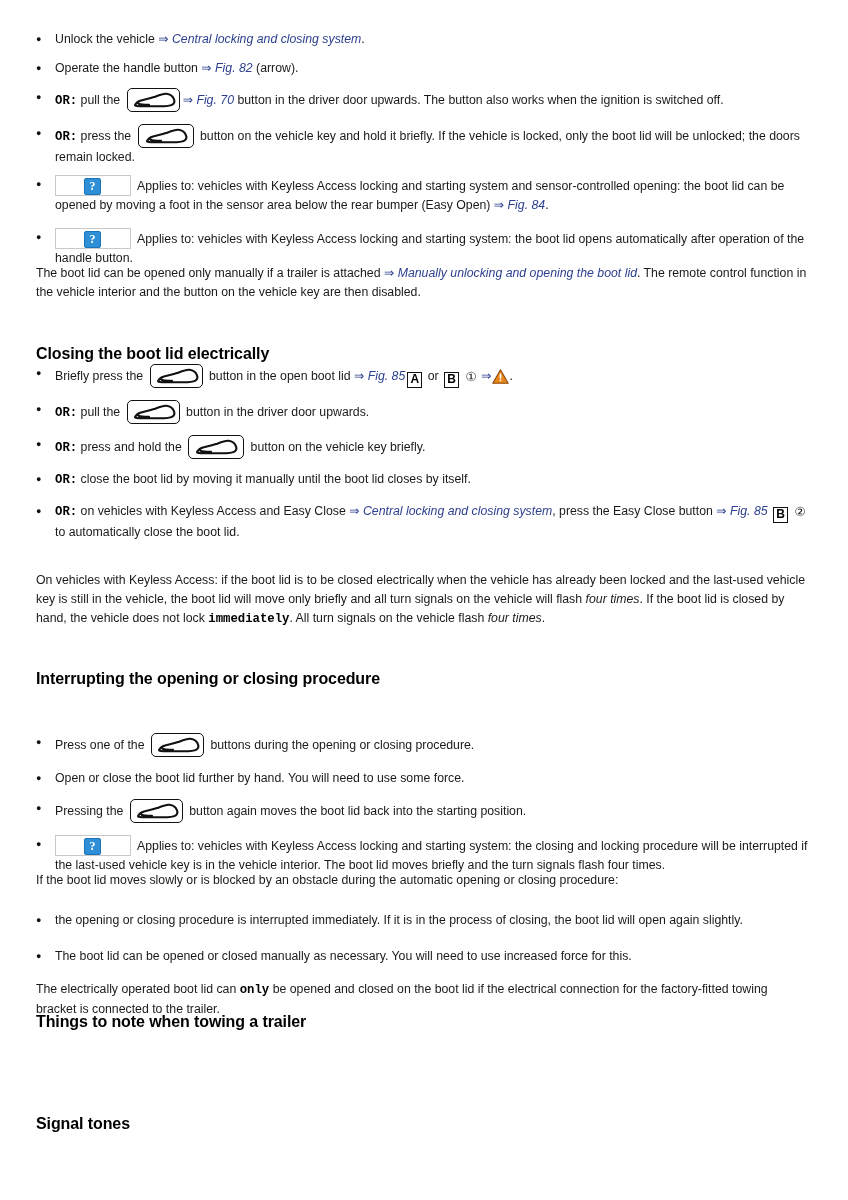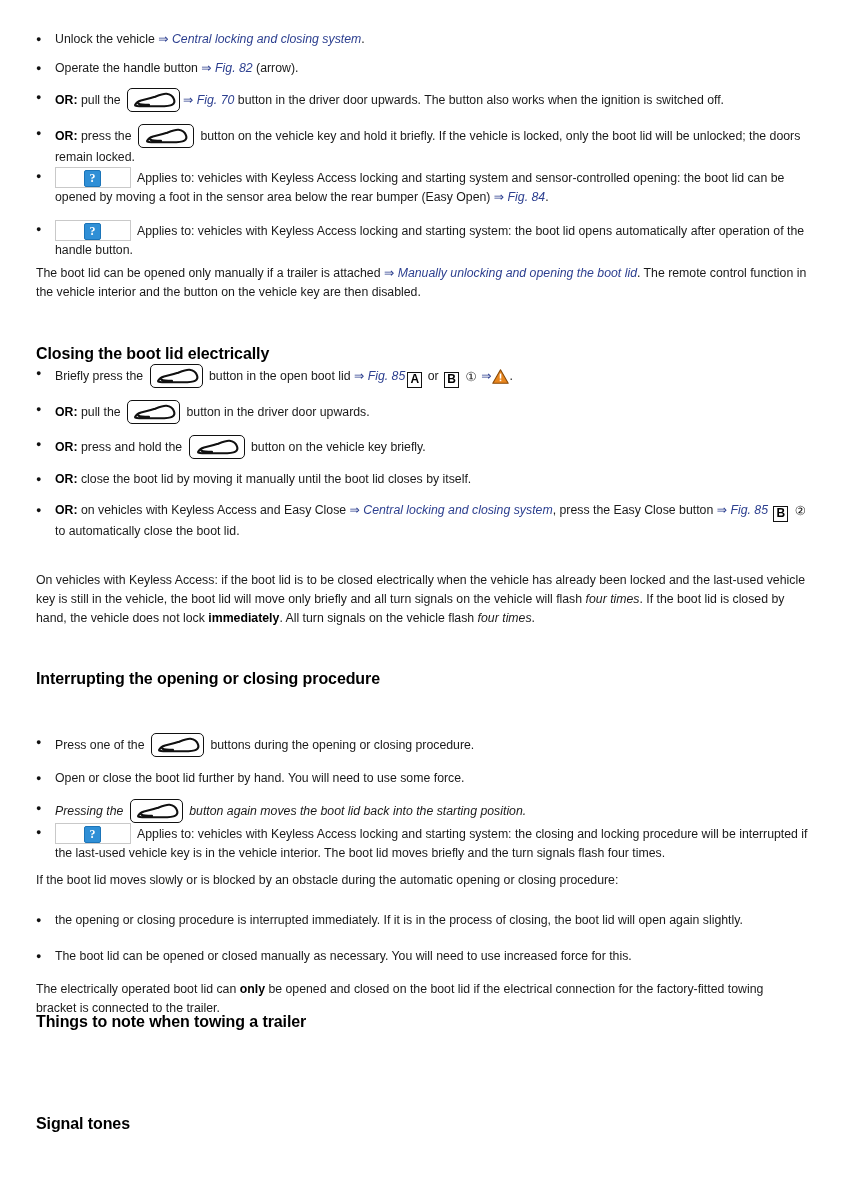--- a/index.html
+++ b/index.html
@@ -66,7 +66,7 @@
   }
   .xref-wrap { white-space: normal; }
   .arrow { color: #2c3f8f; font-style: normal; }
-  b.strong { font-weight: bold; color: #000; }
+  b.strong { font-weight: bold; color: #000; font-family: Liberation Mono, monospace; }
   i.em { font-style: italic; }
 
   

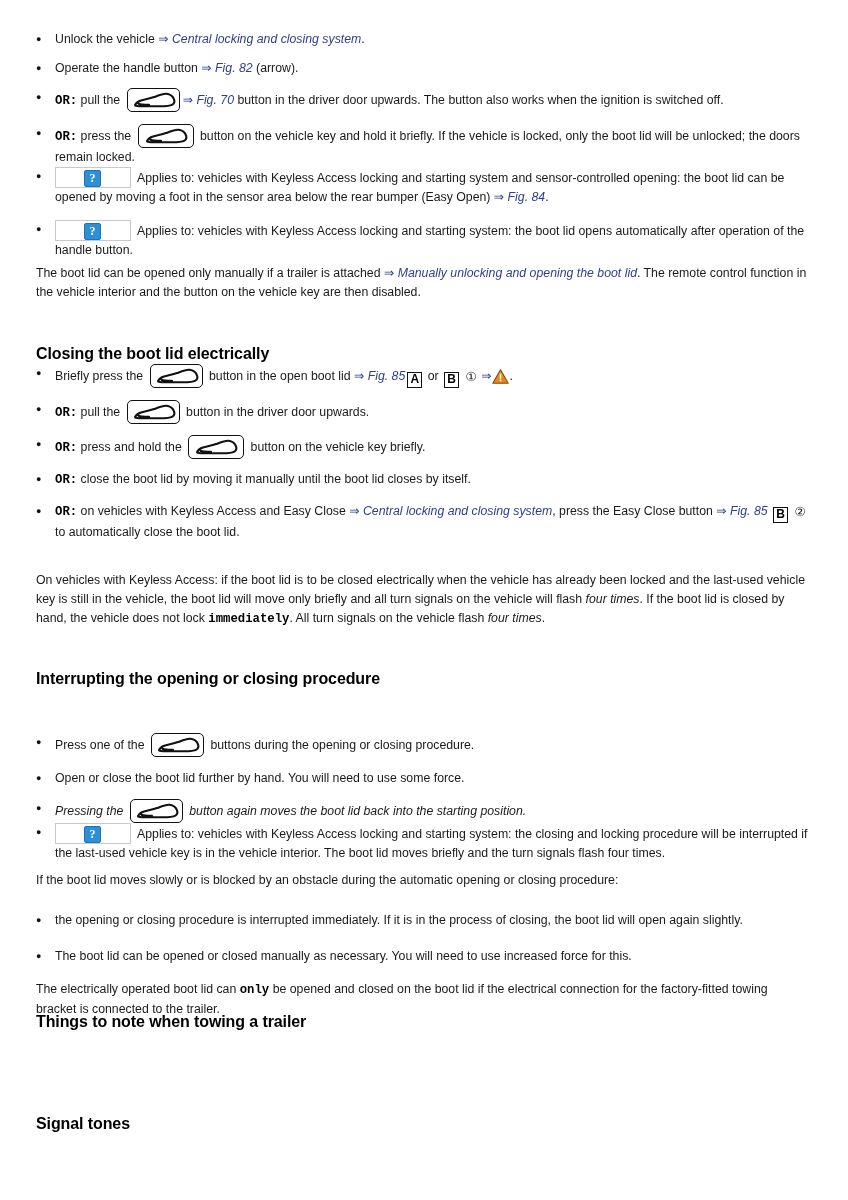--- a/index.html
+++ b/index.html
@@ -171,7 +171,7 @@
             </svg></span><span class="arrow">⇒</span> <a class="xref">Fig. 70</a><span> button in the driver door upwards. The button also works when the ignition is switched off.</span>
       </li>
 
-      <li style="margin-bottom:0;">
+      <li style="margin-bottom:8px;">
         <b class="strong">OR:</b><span> press the </span><span class="bootbtn wide"><svg width="47" height="18" viewBox="0 0 45 18">
               <path d="M3 13.2 C3 13.2 4.5 9.6 9 8.4 C13 7.3 18 6.6 22 5.1 C26.5 3.4 31 1.4 34.5 1.8 C38.5 2.3 41 4.6 42 7.4 C42.8 9.6 42.2 11.6 40.4 12.6 C38 14 33 14.3 28 14.3 L10 14.3 C6 14.3 3 14 3 13.2 Z M6.5 11.8 C8 12.6 12 12.9 17 12.9" fill="none" stroke="#111" stroke-width="2.1" stroke-linejoin="round" stroke-linecap="round"></path>
             </svg></span><span> button on the vehicle key and hold it briefly. If the vehicle is locked, only the boot lid will be unlocked; the doors remain locked.</span>

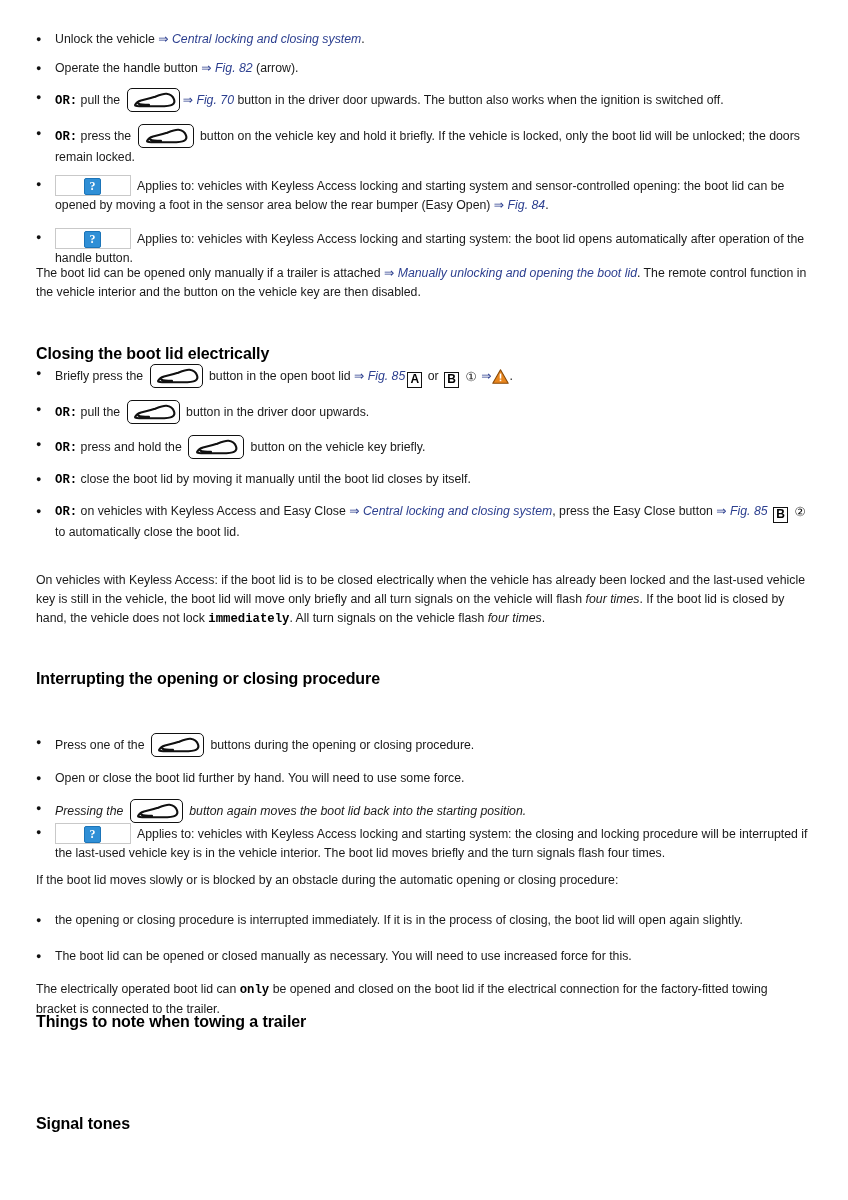--- a/index.html
+++ b/index.html
@@ -245,7 +245,7 @@
         <span>Open or close the boot lid further by hand. You will need to use some force.</span>
       </li>
 
-      <li style="margin-bottom:0;font-style:italic;">
+      <li style="margin-bottom:12px;">
         <span>Pressing the </span><span class="bootbtn"><svg width="45" height="18" viewBox="0 0 45 18">
               <path d="M3 13.2 C3 13.2 4.5 9.6 9 8.4 C13 7.3 18 6.6 22 5.1 C26.5 3.4 31 1.4 34.5 1.8 C38.5 2.3 41 4.6 42 7.4 C42.8 9.6 42.2 11.6 40.4 12.6 C38 14 33 14.3 28 14.3 L10 14.3 C6 14.3 3 14 3 13.2 Z M6.5 11.8 C8 12.6 12 12.9 17 12.9" fill="none" stroke="#111" stroke-width="2.1" stroke-linejoin="round" stroke-linecap="round"></path>
             </svg></span><span> button again moves the boot lid back into the starting position.</span>

